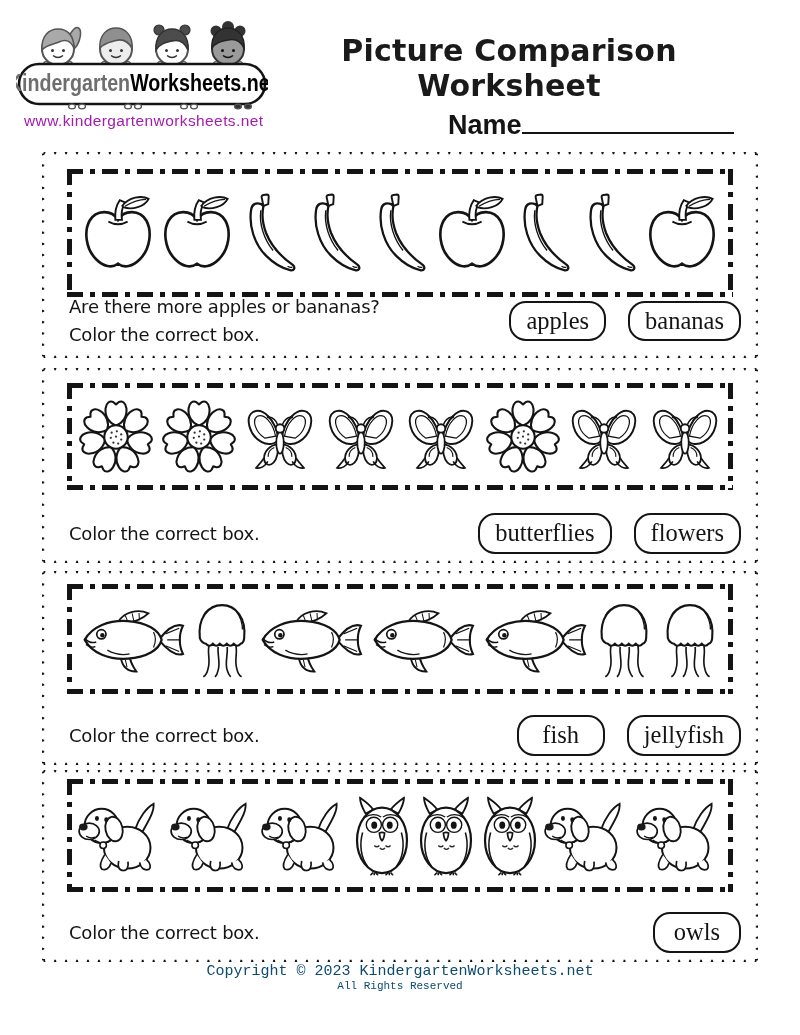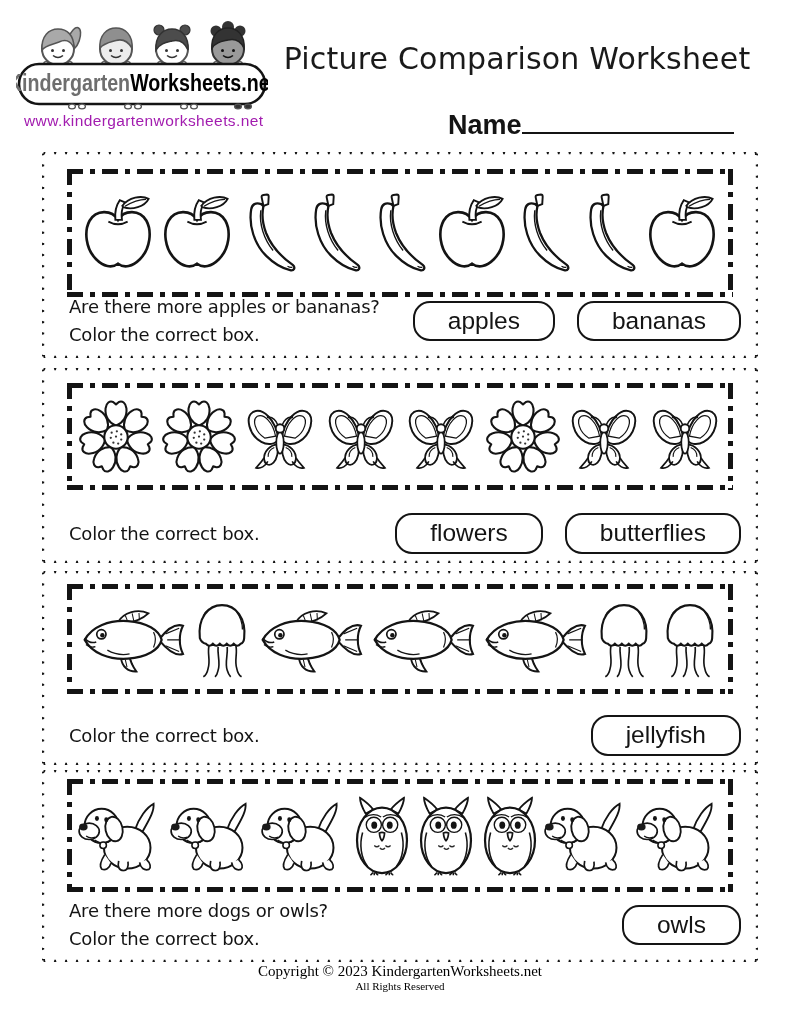--- a/index.html
+++ b/index.html
@@ -239,7 +239,7 @@
 </svg>
 
 <div class="site-url">www.kindergartenworksheets.net</div>
-<h1 class="title" style="margin:8px;font-weight:400">Picture Comparison Worksheet</h1>
+<h1 class="title" style="margin:0;font-weight:700">Picture Comparison Worksheet</h1>
 <div class="name-row">
   <span>Name</span><span class="name-line"></span>
 </div>

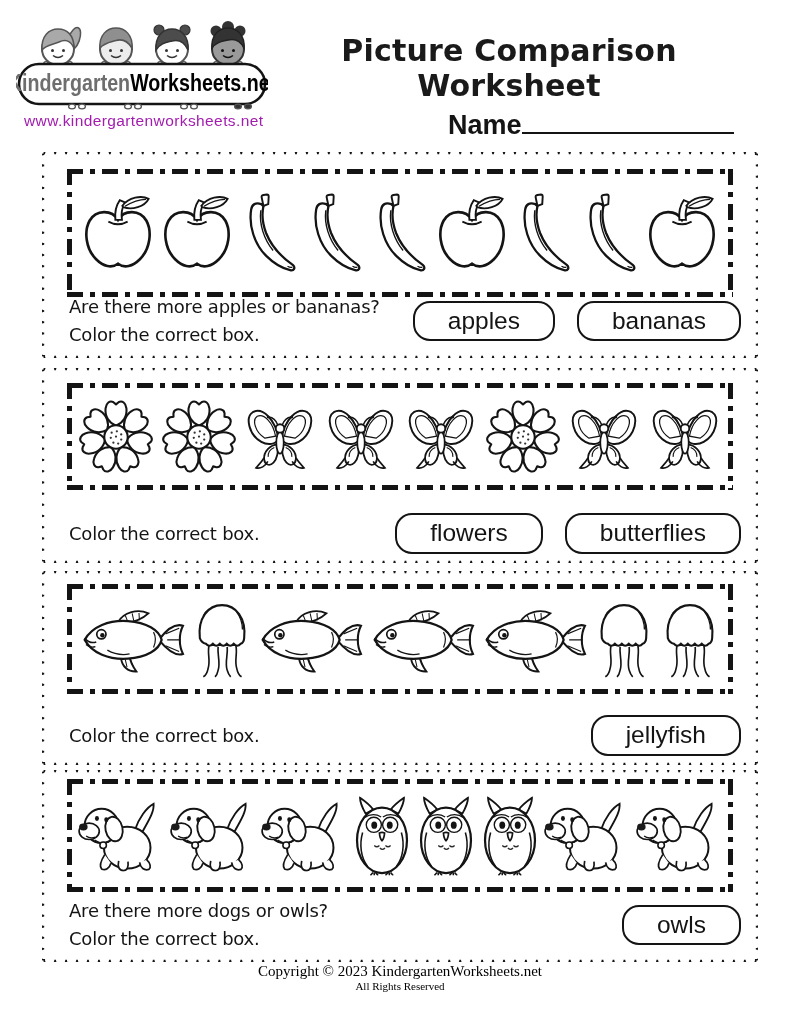--- a/index.html
+++ b/index.html
@@ -43,8 +43,8 @@
     justify-content:space-between;align-items:center;gap:8px}
   .question{font-size:18px;line-height:1.55;letter-spacing:-.2px;white-space:nowrap}
   .pills{display:flex;gap:22px;align-items:center}
-  .pill{font-family:Liberation Sans, sans-serif;background:#fff;border:2.6px solid #141414;
-    border-radius:17px;font-size:24.5px;line-height:1.25;padding:3px 33px;color:#141414;
+  .pill{font-family:Liberation Serif, serif;background:#fff;border:2.6px solid #141414;
+    border-radius:17px;font-size:24.5px;line-height:1.25;padding:3px 15px;color:#141414;
     min-width:88px;text-align:center;cursor:pointer}
   
   .footer{position:absolute;top:963px;left:0;width:100%;text-align:center;

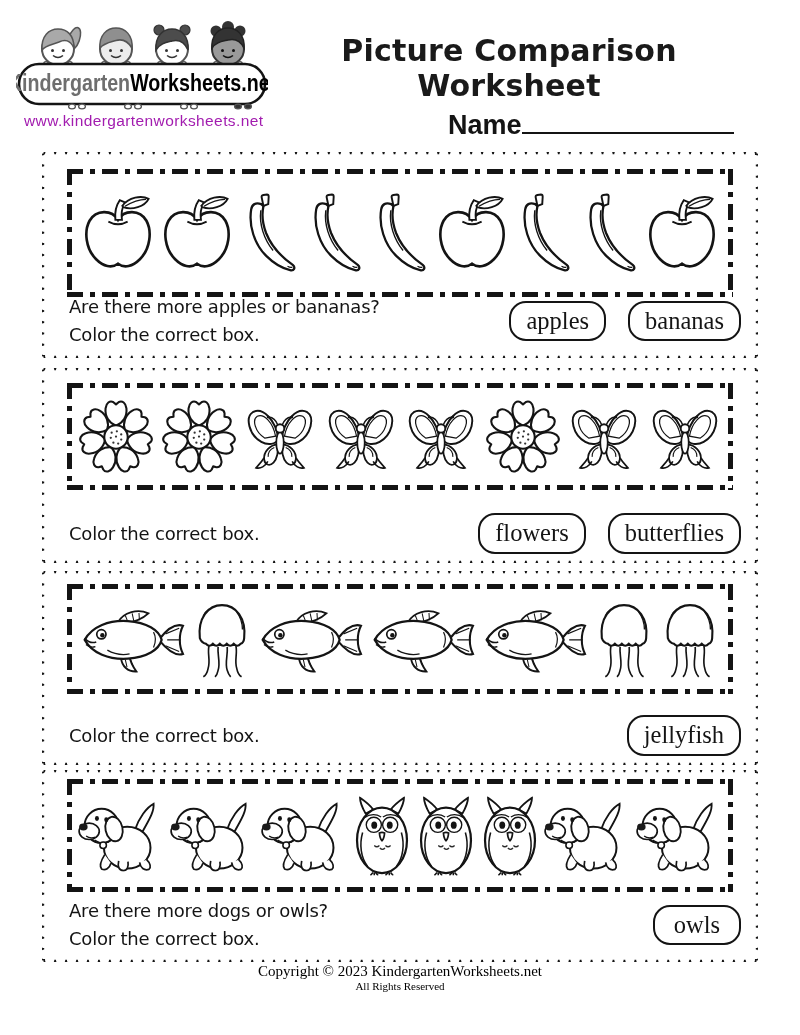--- a/index.html
+++ b/index.html
@@ -333,8 +333,8 @@
       <div>Color the correct box.</div>
     </div>
     <div class="pills">
+      <button class="pill">butterflies</button>
       <button class="pill">flowers</button>
-      <button class="pill">butterflies</button>
     </div>
   </div>
 <svg class="scallop" width="716" height="195">

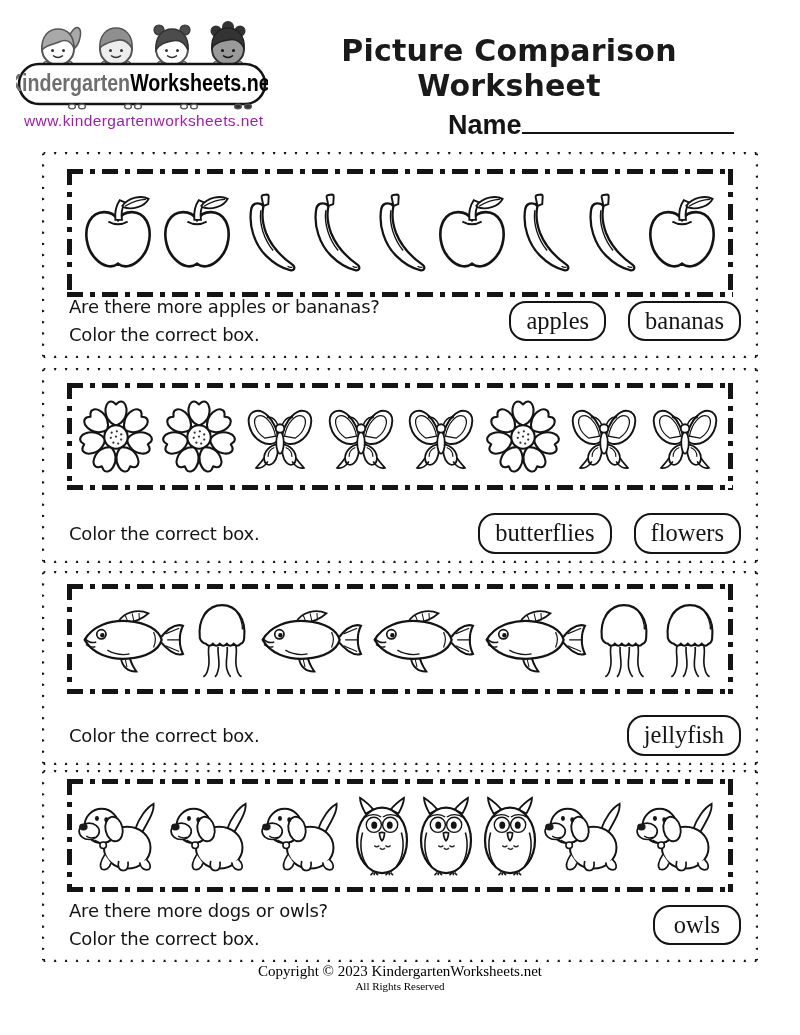--- a/index.html
+++ b/index.html
@@ -377,6 +377,7 @@
       <div>Color the correct box.</div>
     </div>
     <div class="pills">
+      <button class="pill">fish</button>
       <button class="pill">jellyfish</button>
     </div>
   </div>

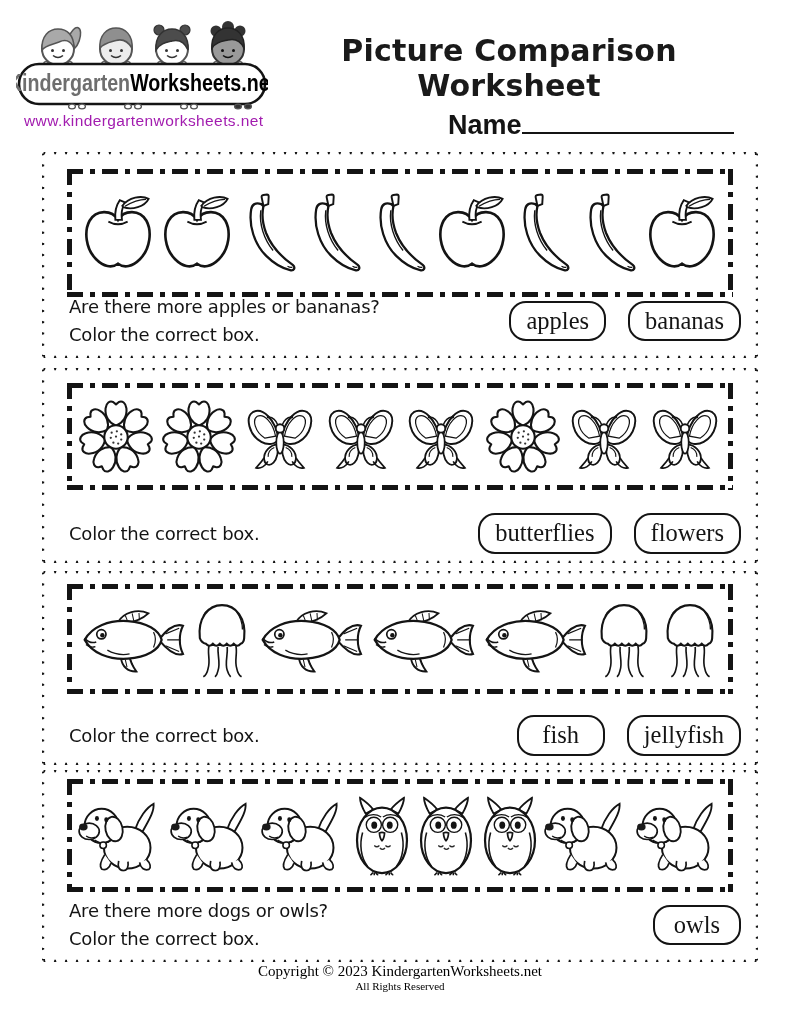--- a/index.html
+++ b/index.html
@@ -421,7 +421,6 @@
   </div>
   <div class="qa">
     <div class="question">
-      <div>Are there more dogs or owls?</div>
       <div>Color the correct box.</div>
     </div>
     <div class="pills">

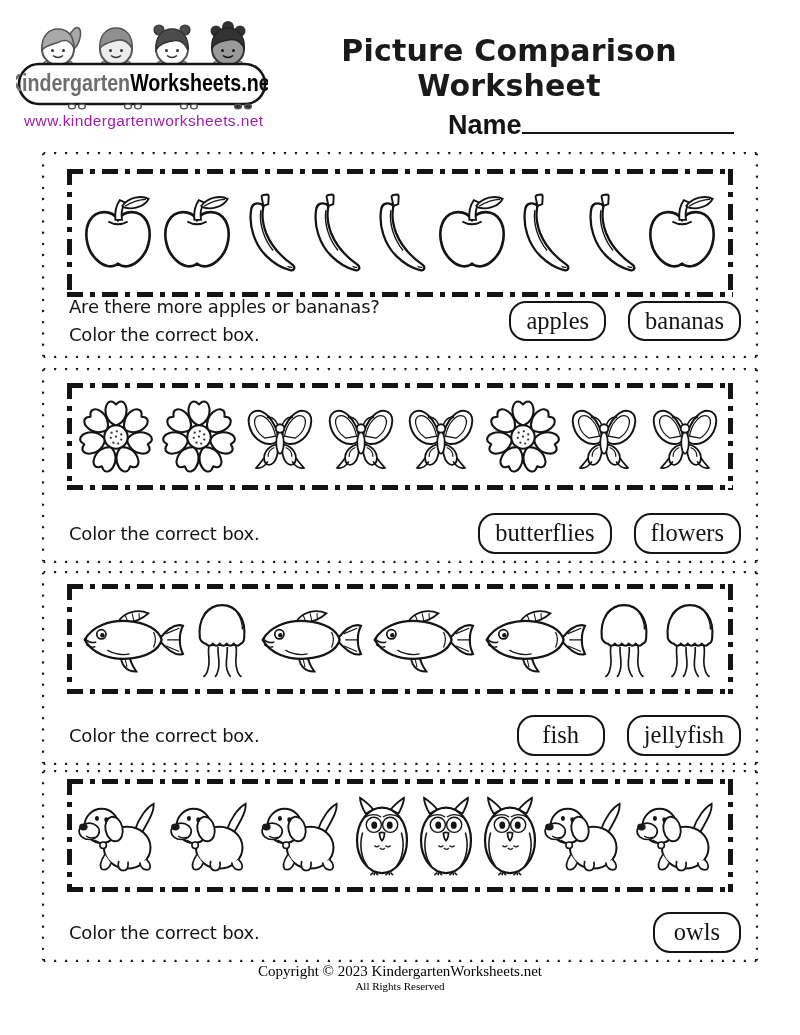--- a/index.html
+++ b/index.html
@@ -48,7 +48,7 @@
     min-width:88px;text-align:center;cursor:pointer}
   
   .footer{position:absolute;top:963px;left:0;width:100%;text-align:center;
-    font-family:Liberation Serif, serif;color:#000000}
+    font-family:Liberation Mono, monospace;color:#0c4a6e}
   .footer .l1{font-size:15px}
   .footer .l2{font-size:11px}
   .defs{position:absolute;width:0;height:0;overflow:hidden}

